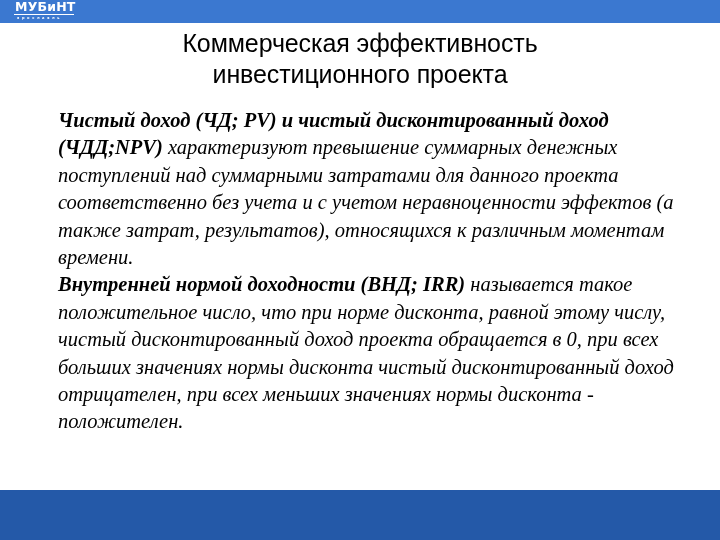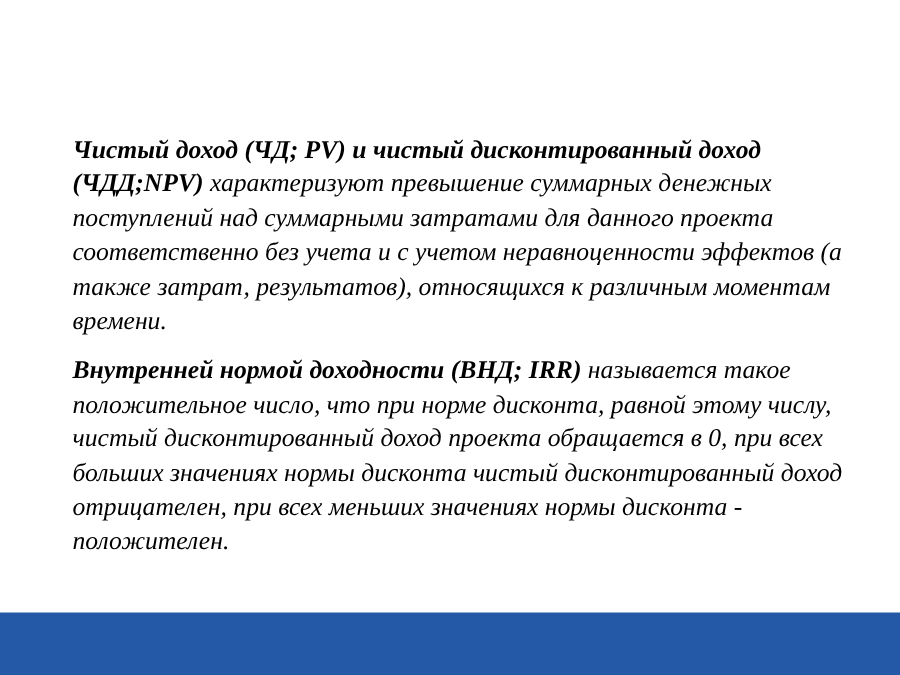--- a/index.html
+++ b/index.html
@@ -136,6 +136,13 @@
 
 <div class="slide">
 
+  <div class="header-bar">
+    <div class="logo">
+      <div class="logo-main">МУБиНТ</div>
+      <div class="logo-rule"></div>
+      <div class="logo-sub">ярославль</div>
+    </div>
+  </div>
 
 
   <div class="body-block">

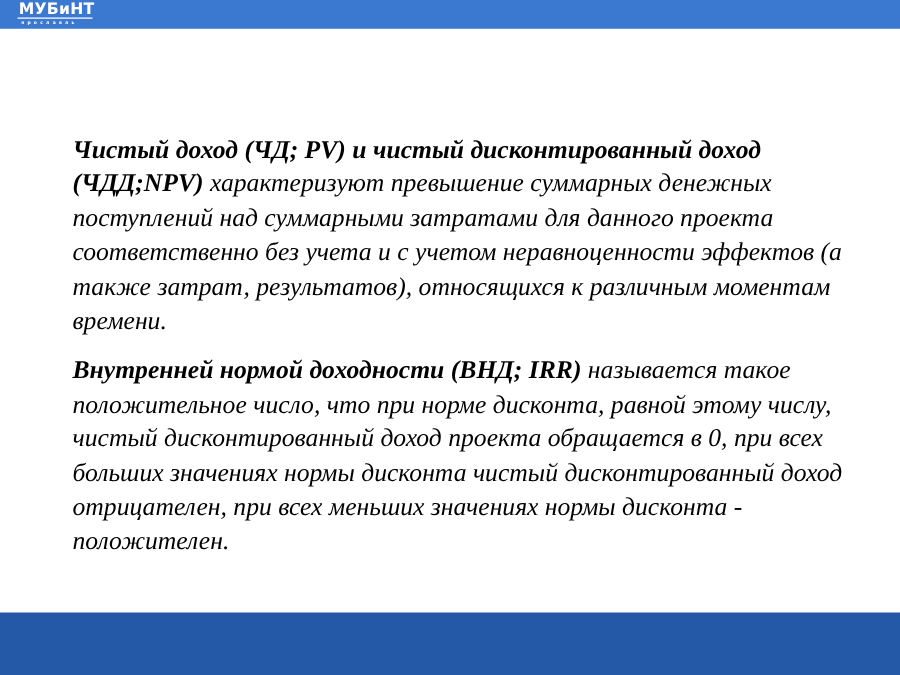--- a/index.html
+++ b/index.html
@@ -144,6 +144,10 @@
     </div>
   </div>
 
+  <div class="title">
+    <div>Коммерческая эффективность</div>
+    <div>инвестиционного проекта</div>
+  </div>
 
   <div class="body-block">
     <p class="para"><b>Чистый доход (ЧД; PV) и чистый дисконтированный доход (ЧДД;NPV)</b><span> характеризуют превышение суммарных денежных поступлений над суммарными затратами для данного проекта соответственно без учета и с учетом неравноценности эффектов (а также затрат, результатов), относящихся к различным моментам времени.</span></p>

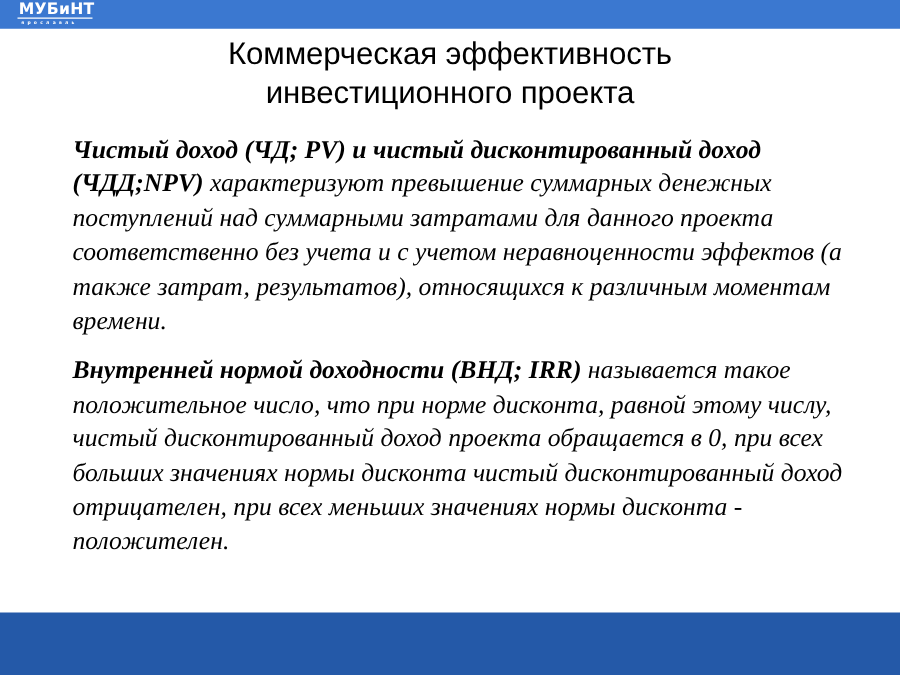--- a/index.html
+++ b/index.html
@@ -101,7 +101,6 @@
     font-style: italic;
   }
   .para + .para {
-    margin-top: 12px;
   }
   .para b {
     font-weight: bold;

